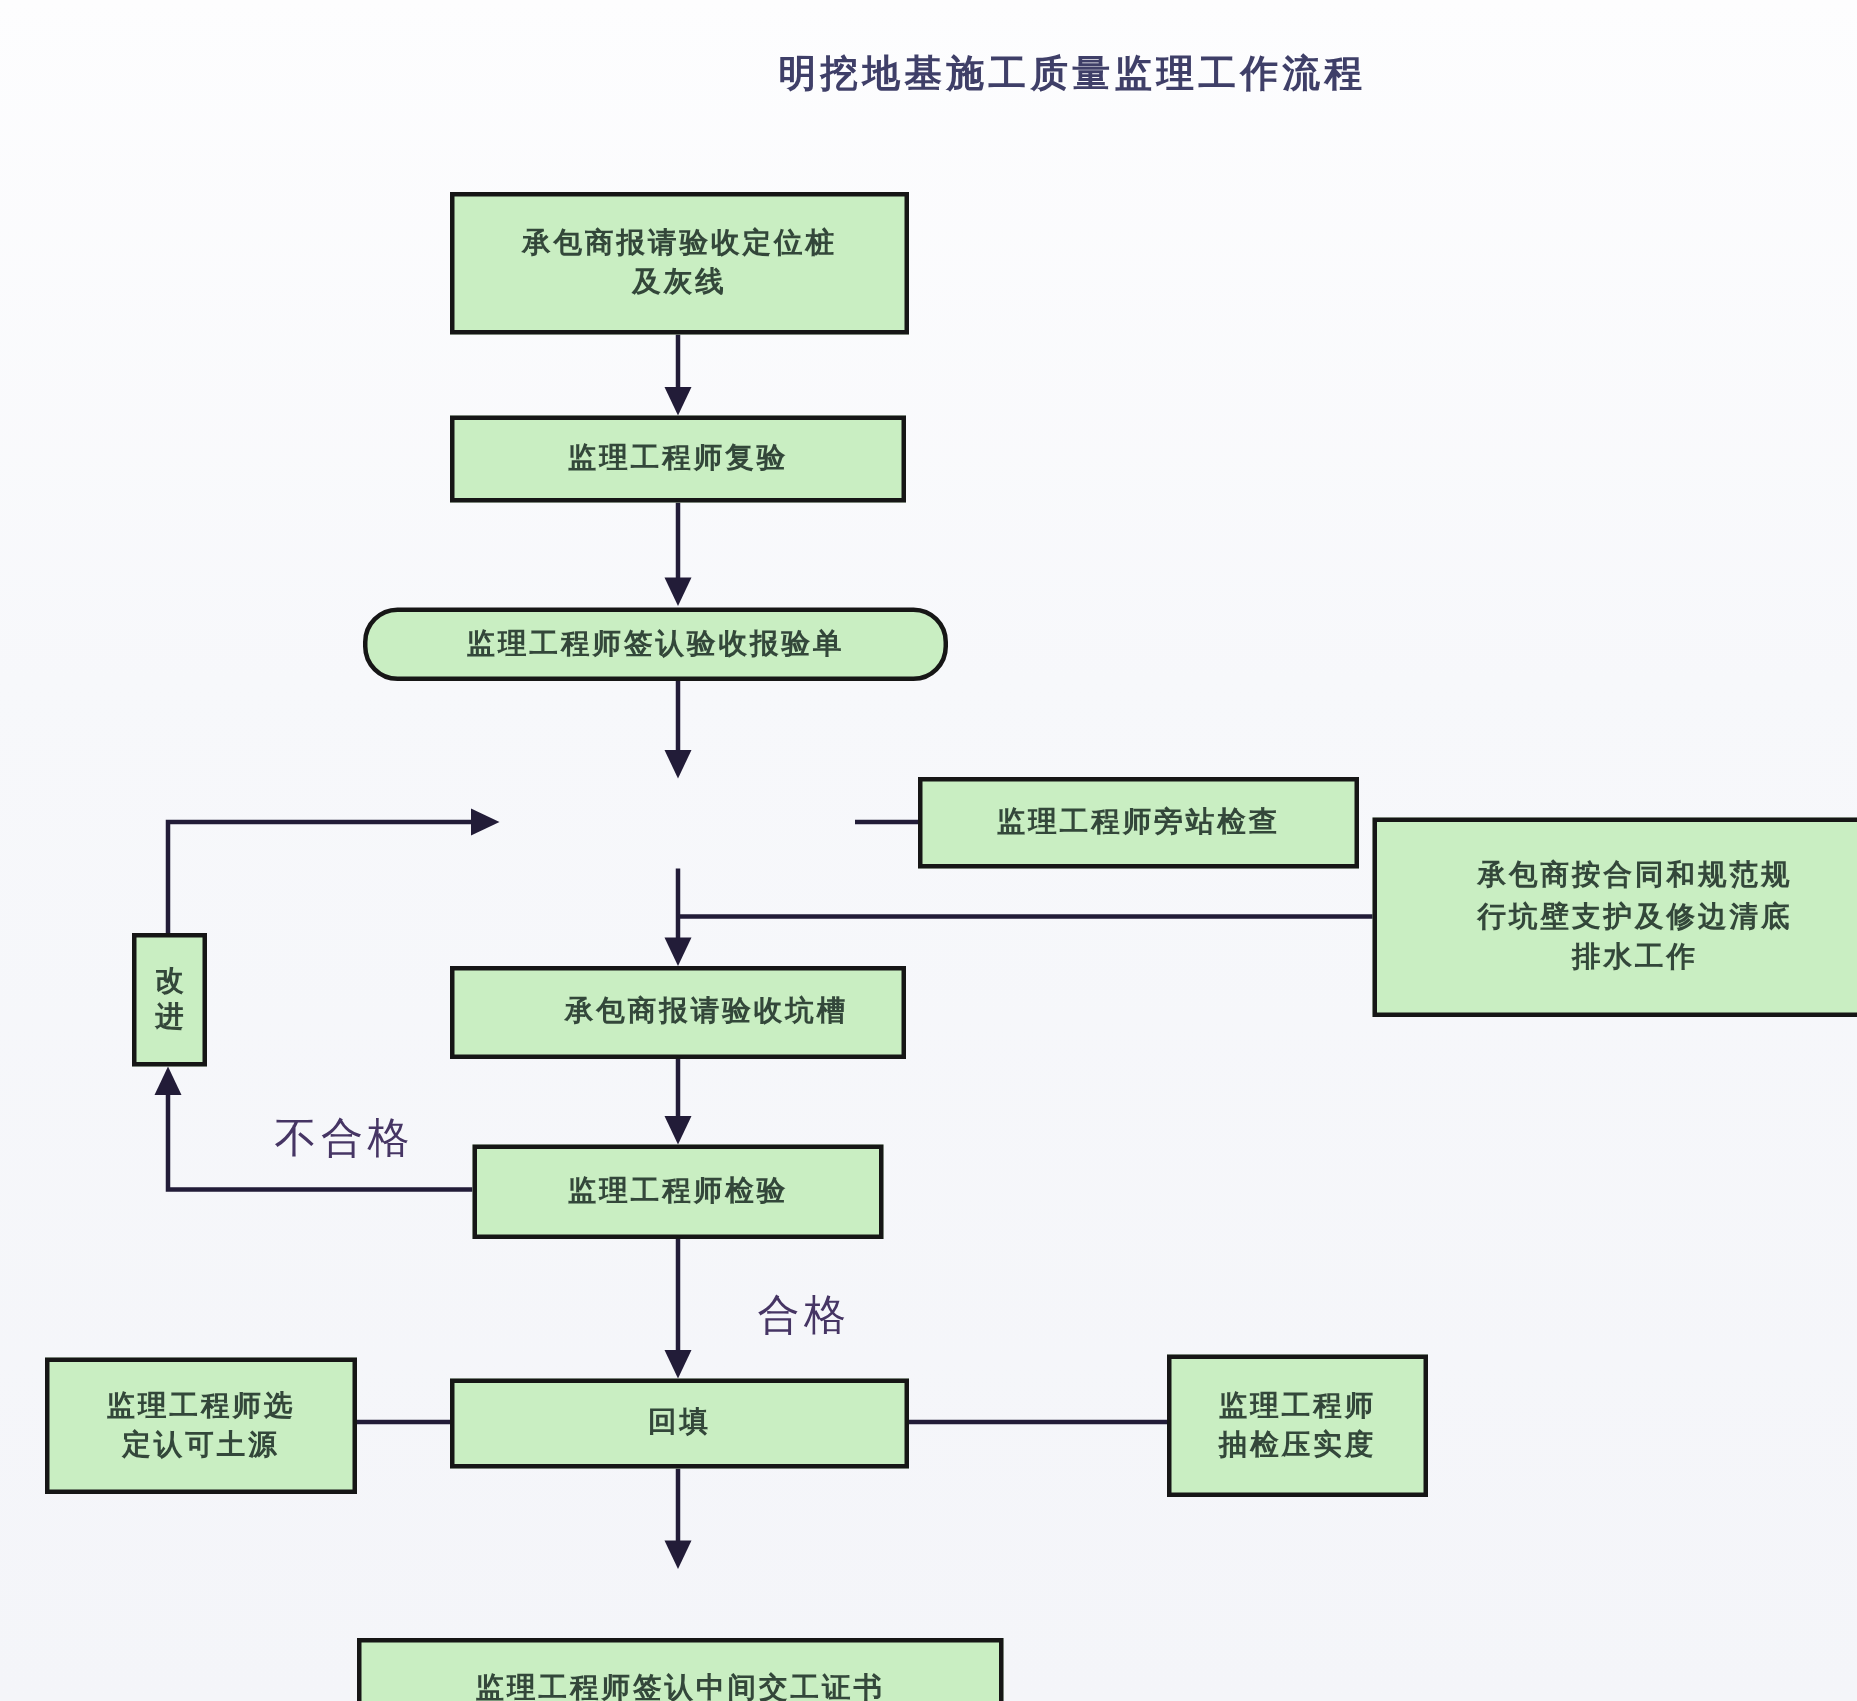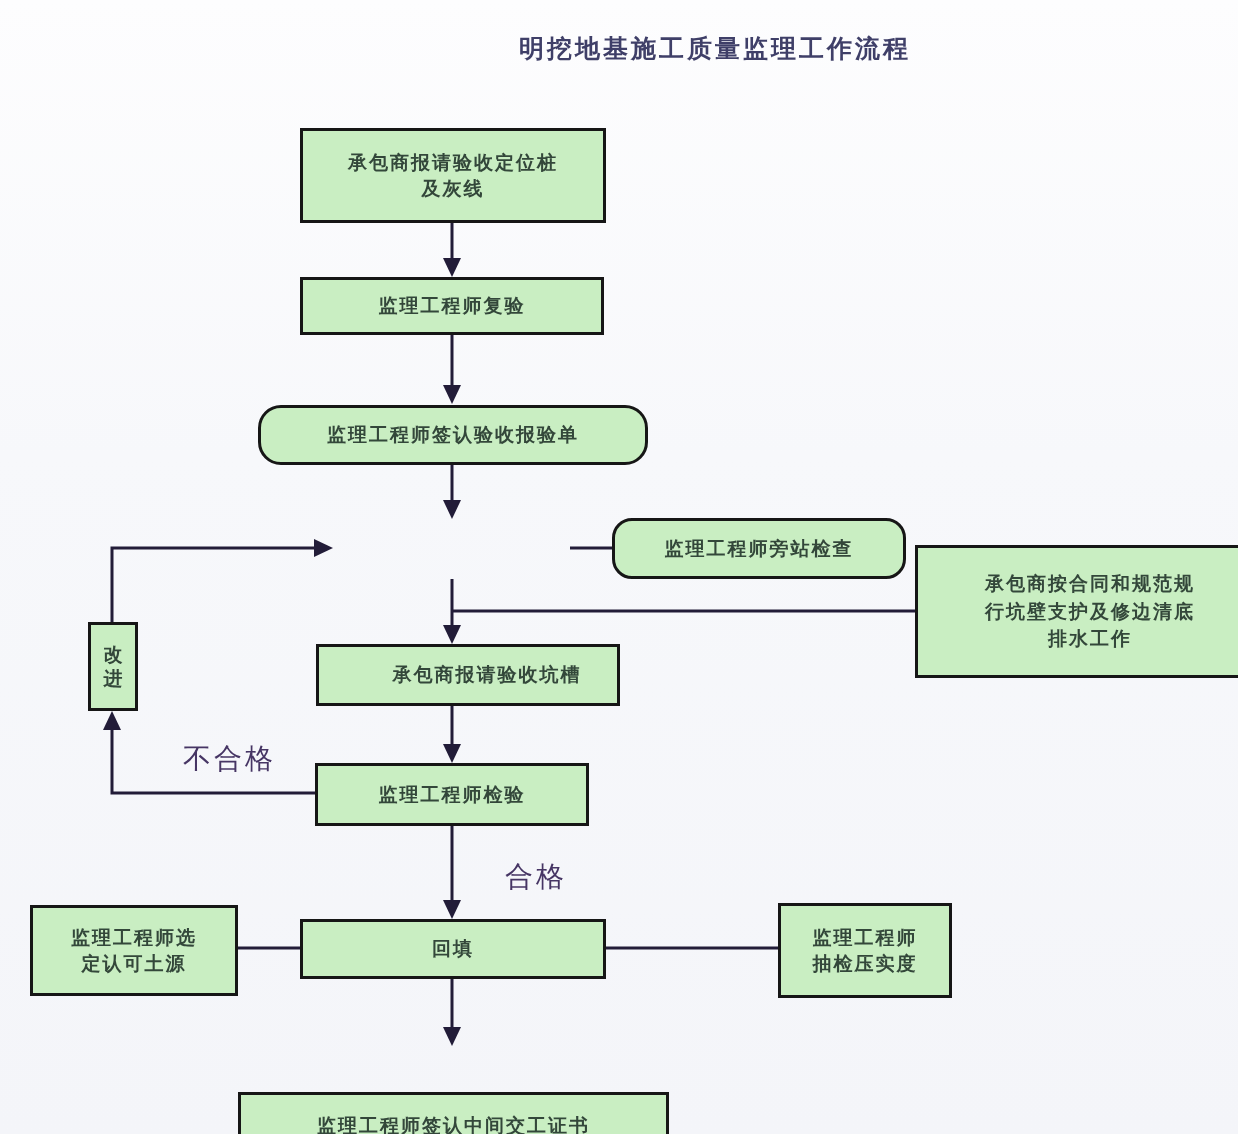--- a/index.html
+++ b/index.html
@@ -116,7 +116,7 @@
 
   <div class="node" style="left:300px; top:277px; width:304px; height:58px;">监理工程师复验</div>
 
-  <div class="node" style="left:258px; top:405px; width:390px; height:60px;border-radius:23px;">监理工程师签认验收报验单</div>
+  <div class="node" style="left:242px; top:405px; width:390px; height:49px;border-radius:23px;">监理工程师签认验收报验单</div>
 
 
   <div class="node" style="left:612px; top:518px; width:294px; height:61px;border-radius:20px;">监理工程师旁站检查</div>

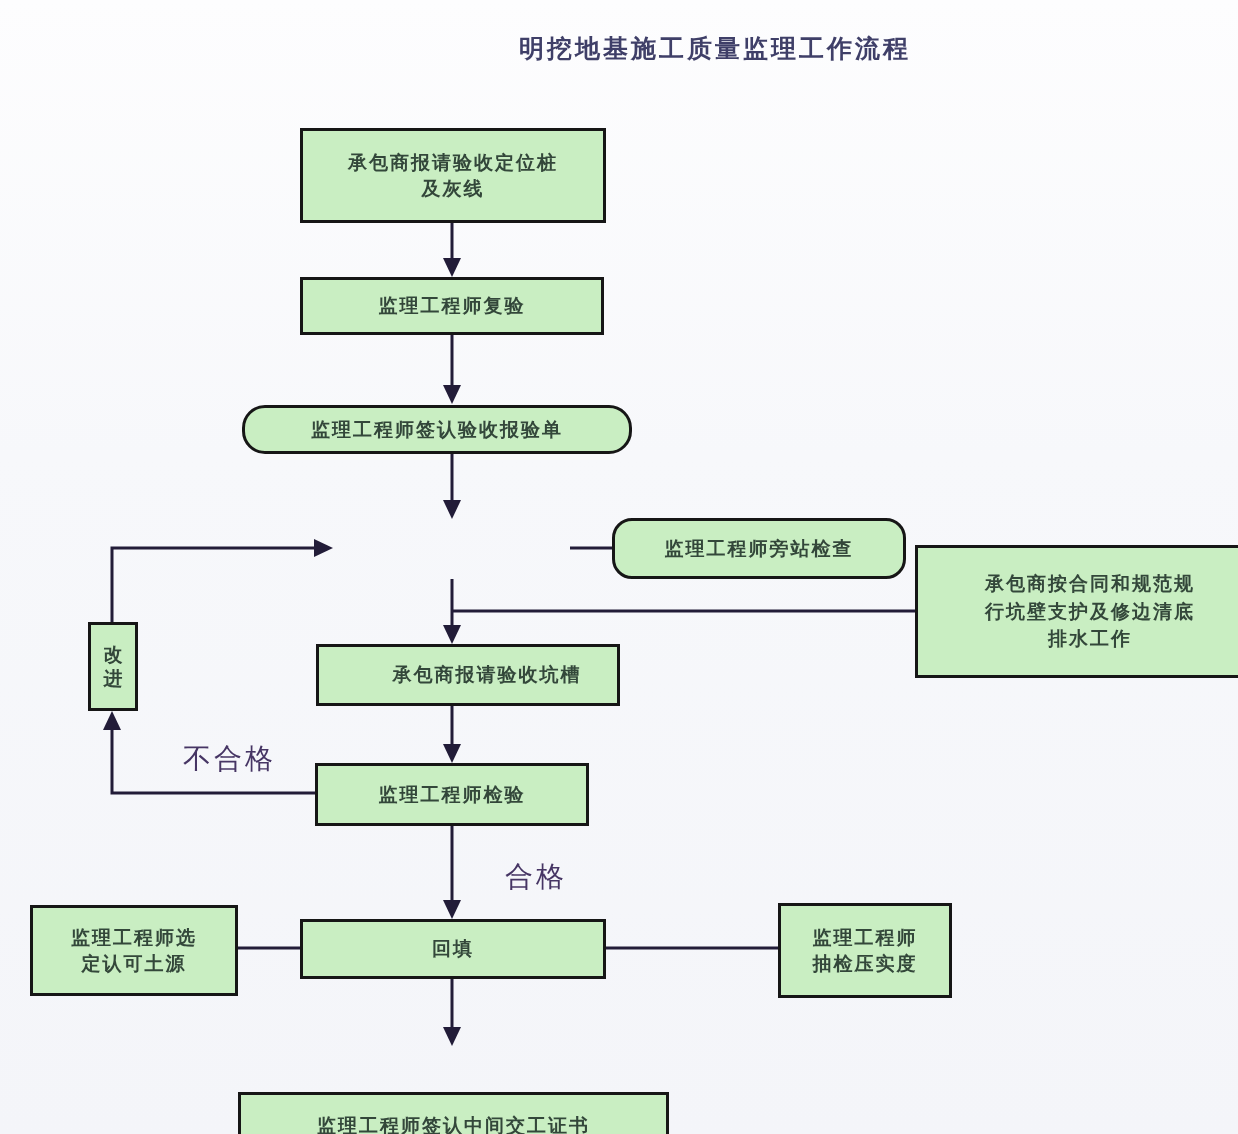--- a/index.html
+++ b/index.html
@@ -119,7 +119,7 @@
   <div class="node" style="left:242px; top:405px; width:390px; height:49px;border-radius:23px;">监理工程师签认验收报验单</div>
 
 
-  <div class="node" style="left:612px; top:518px; width:294px; height:61px;border-radius:20px;">监理工程师旁站检查</div>
+  <div class="node" style="left:612px; top:518px; width:294px; height:61px;">监理工程师旁站检查</div>
 
   <div class="node" style="left:915px; top:545px; width:350px; height:133px; line-height:1.45;">承包商按合同和规范规
 行坑壁支护及修边清底

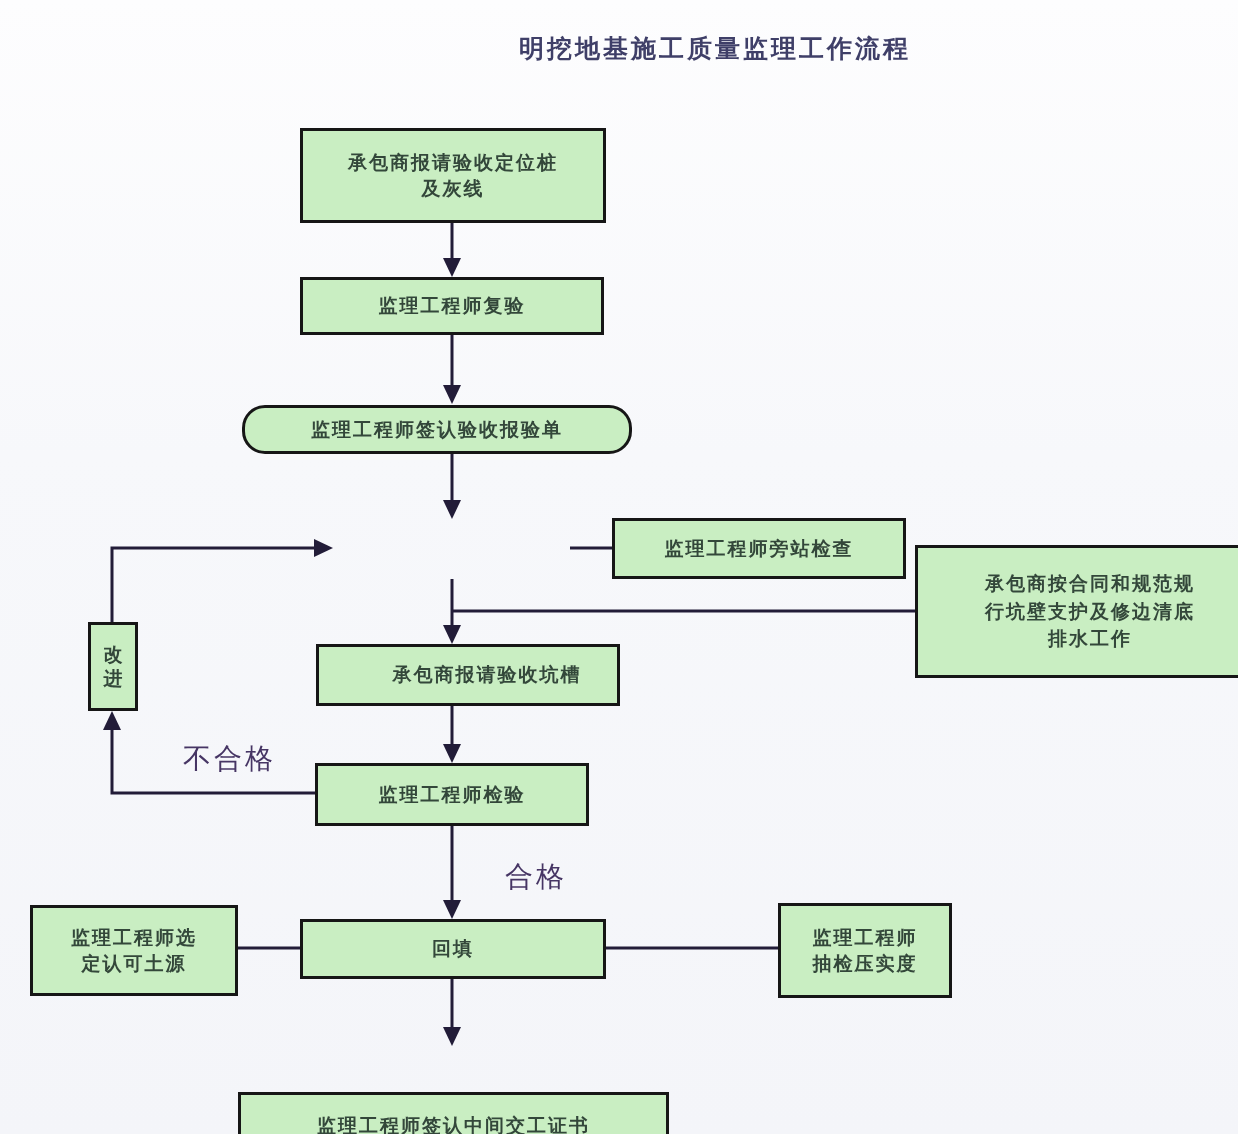--- a/index.html
+++ b/index.html
@@ -128,7 +128,7 @@
   <div class="node" style="left:88px; top:622px; width:50px; height:89px; line-height:1.25; letter-spacing:0;">改
 进</div>
 
-  <div class="node" style="left:316px; top:644px; width:304px; height:62px;padding-left:38px;">承包商报请验收坑槽</div>
+  <div class="node" style="left:300px; top:644px; width:304px; height:62px;padding-left:38px;">承包商报请验收坑槽</div>
 
   <div class="node" style="left:300px; top:919px; width:306px; height:60px;">回填</div>
 

